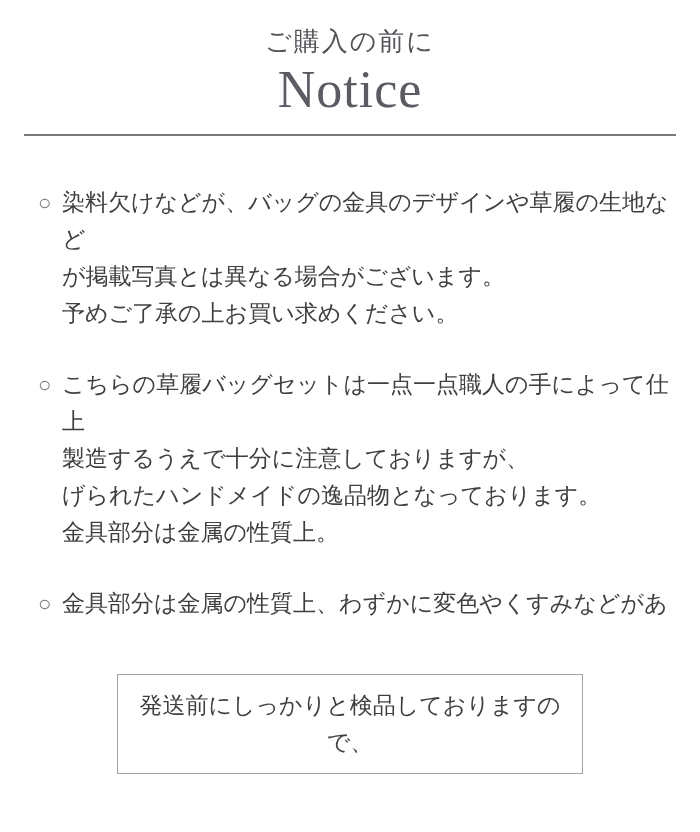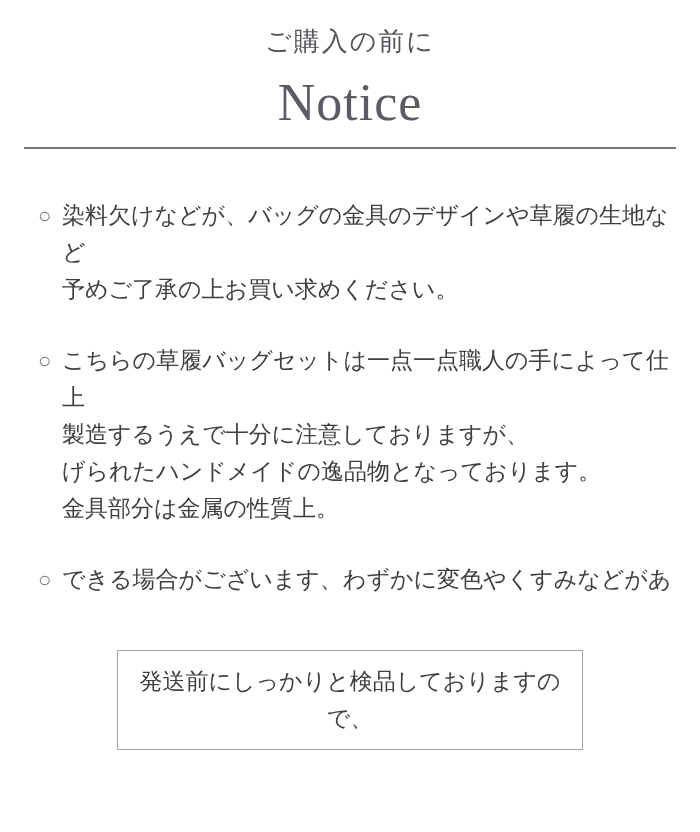--- a/index.html
+++ b/index.html
@@ -33,7 +33,7 @@
     font-size: 52px;
     color: #5b5b63;
     line-height: 1.1;
-    margin-top: 17px;
+    margin-top: 4px;
     letter-spacing: 1px;
   }
   .divider {

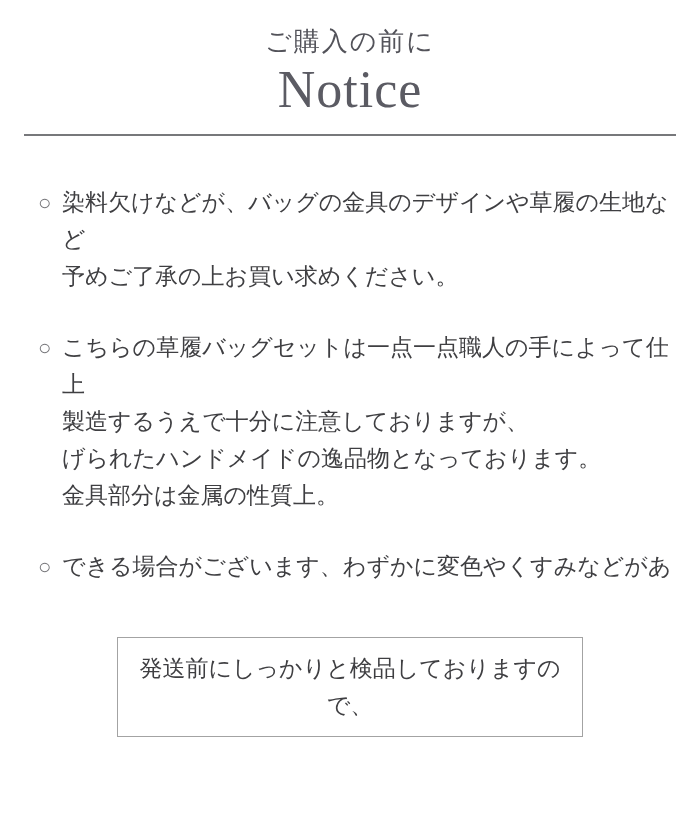--- a/index.html
+++ b/index.html
@@ -90,6 +90,7 @@
       <span class="bullet">○</span>
       <div class="notice-lines">
         <div>染料欠けなどが、バッグの金具のデザインや草履の生地など</div>
+        <div>が掲載写真とは異なる場合がございます。</div>
         <div>予めご了承の上お買い求めください。</div>
       </div>
     </div>

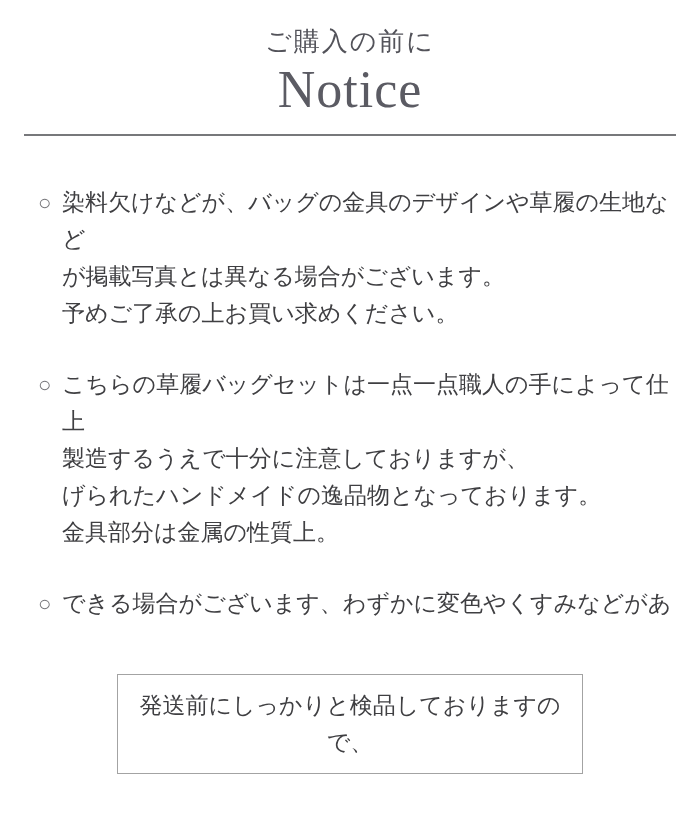--- a/index.html
+++ b/index.html
@@ -108,7 +108,7 @@
     <div class="notice-item">
       <span class="bullet">○</span>
       <div class="notice-lines">
-        <div>できる場合がございます、わずかに変色やくすみなどがあ</div>
+        <div>金具部分は金属の性質上、わずかに変色やくすみなどがあ</div>
       </div>
     </div>
 

